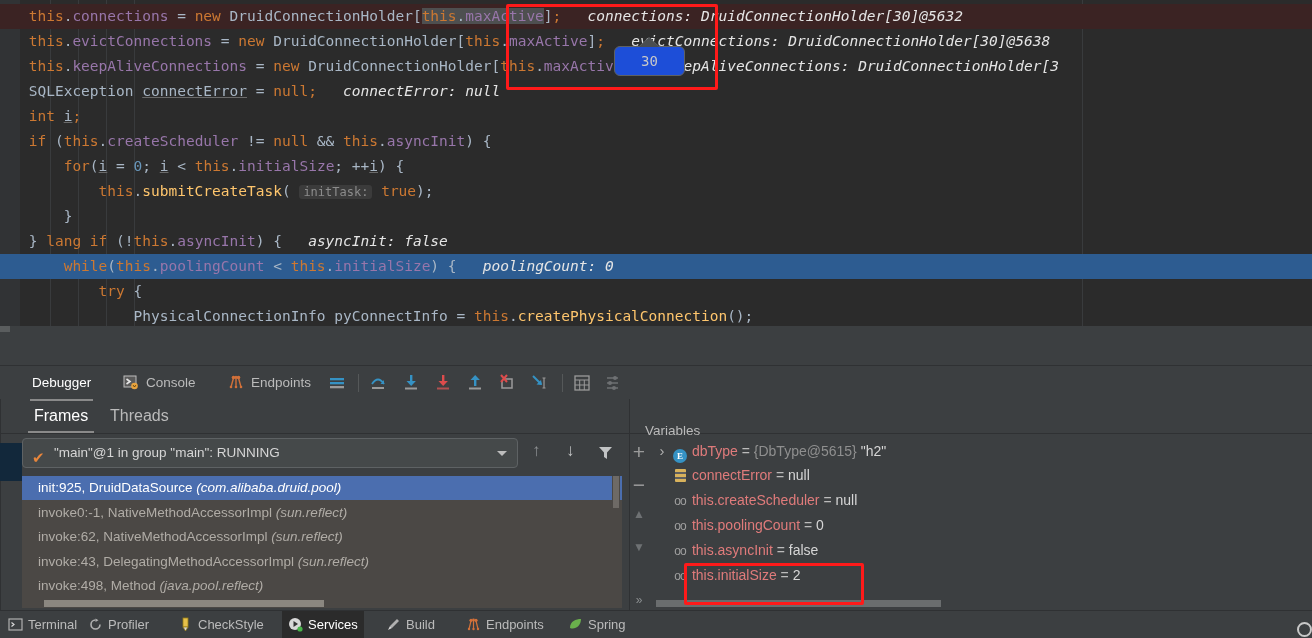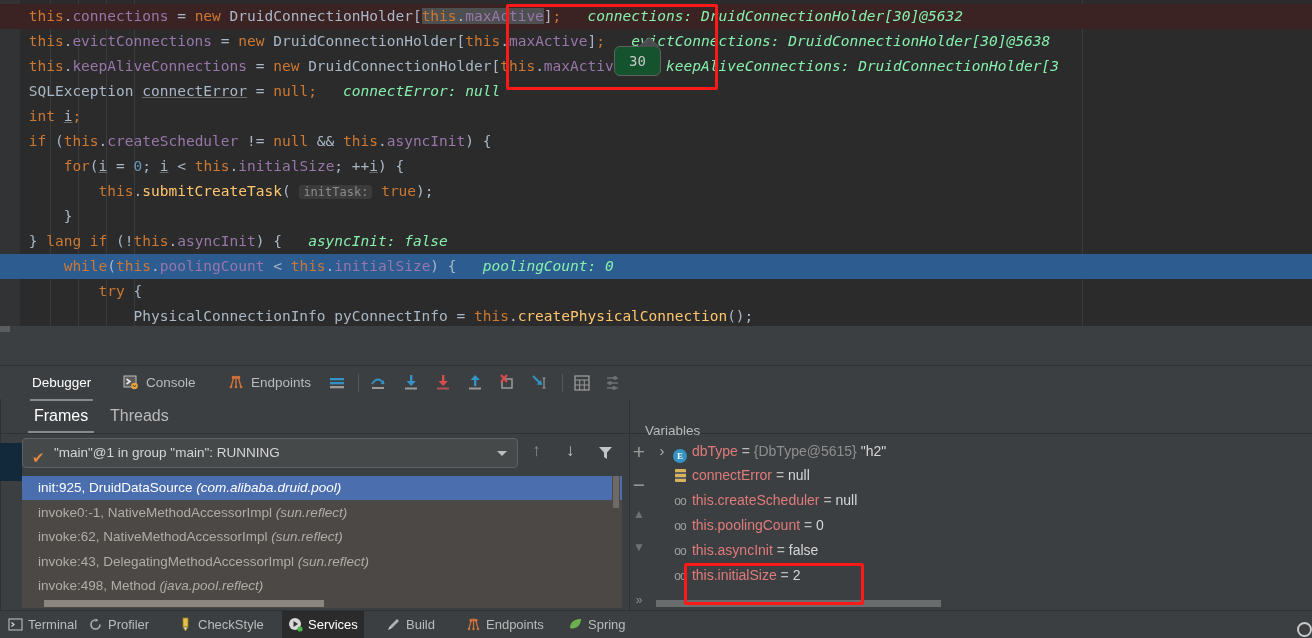--- a/index.html
+++ b/index.html
@@ -42,7 +42,7 @@
   .num  { color:#6897bb; }
   .mth  { color:#ffc66d; }
   .pl   { color:#a9b7c6; }
-  .hint { color:#86efac; font-style:italic; }
+  .hint { color:#e5e5e5; font-style:italic; }
   .hintbox {
     color:#8c8c8c; background:#3b3b3b; font-style:normal;
     font-size:12px; padding:0 4px; border-radius:3px;

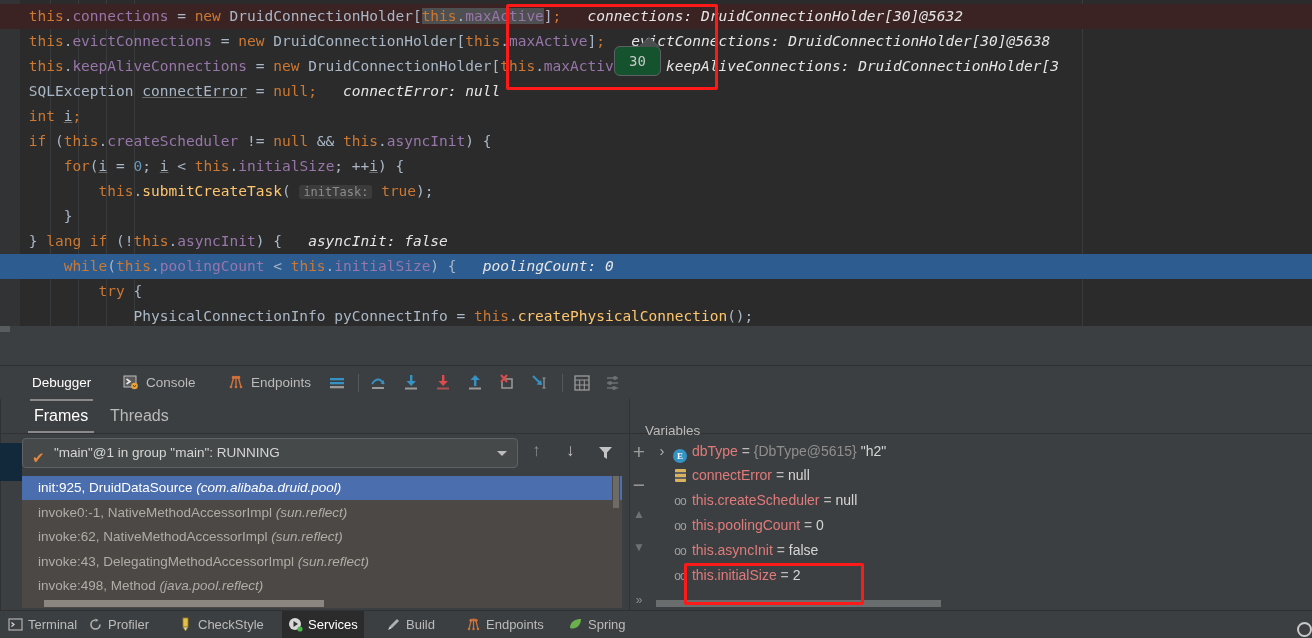--- a/index.html
+++ b/index.html
@@ -53,9 +53,9 @@
   
   .valuetip {
     position:absolute; z-index:20;
-    background:#14532d; border:1px solid #5e6163; border-radius:6px;
+    background:#1d4ed8; border:1px solid #5e6163; border-radius:6px;
     color:#c8c8c8; font-family:"DejaVu Sans Mono", monospace; font-size:14px;
-    padding:4px 14px; line-height:20px;
+    padding:4px 26px; line-height:20px;
   }
   .valuetip .arrow {
     position:absolute; left:24px; top:-9px; width:0; height:0;

